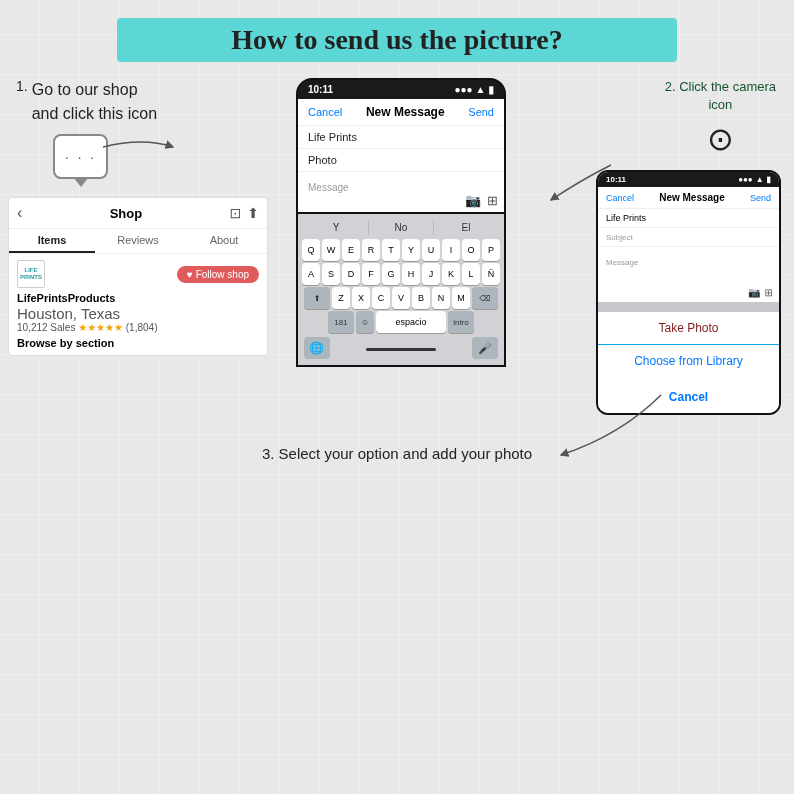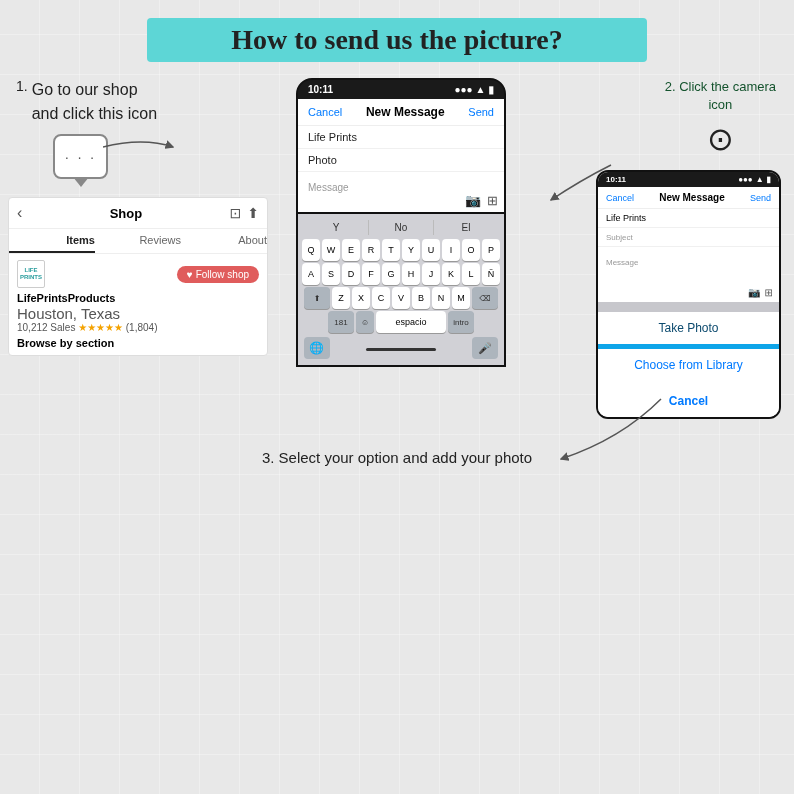--- a/index.html
+++ b/index.html
@@ -20,7 +20,7 @@
       background-color: #5dd6d6;
       border-radius: 4px;
       margin: 18px auto 0;
-      width: 500px;
+      width: 560px;
       text-align: center;
       padding: 6px 20px;
     }

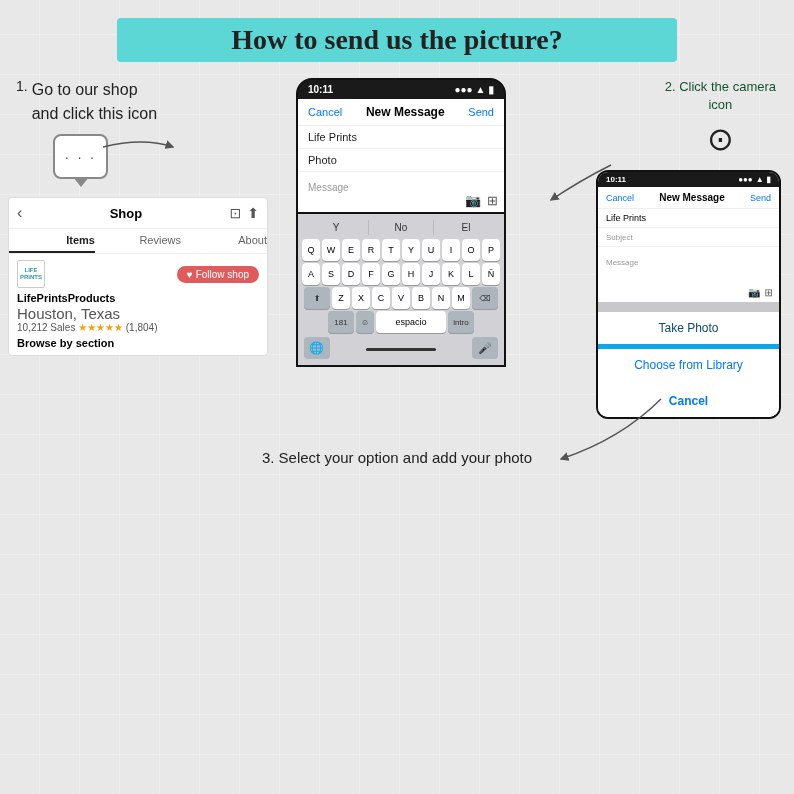--- a/index.html
+++ b/index.html
@@ -98,7 +98,7 @@
     }
     .shop-tab {
       flex: 1;
-      text-align: right;
+      text-align: center;
       padding: 5px 0;
       font-size: 11px;
       color: #666;

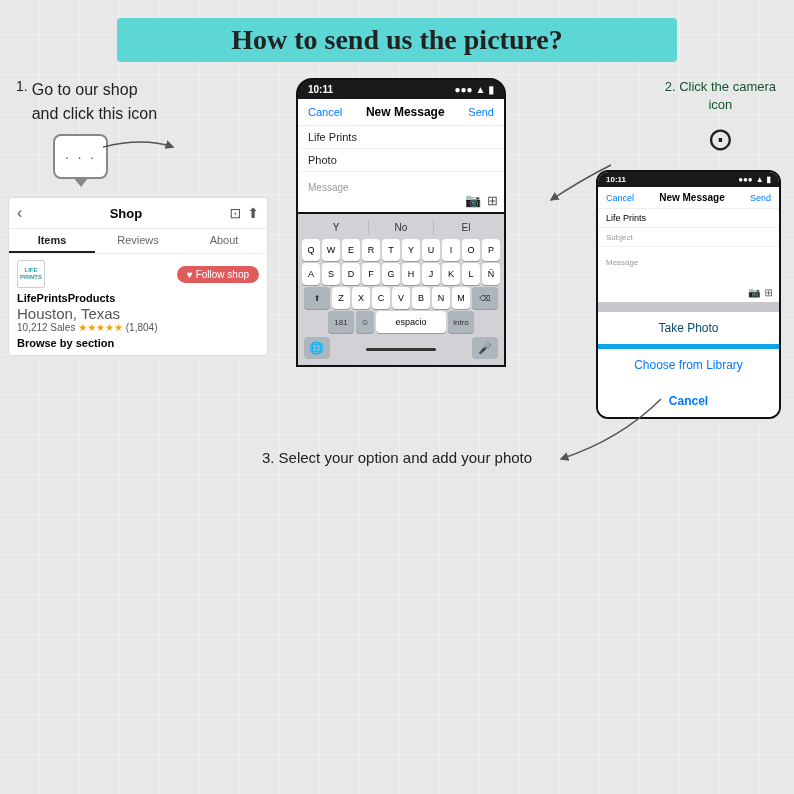--- a/index.html
+++ b/index.html
@@ -646,7 +646,7 @@
           <div style="background:#c7c7cc; height:10px;"></div>
 
           <div style="background:#f2f2f7;">
-            <div style="background:white; text-align:center; padding:9px; font-size:12px; color:#0c4a6e; border-bottom:5px solid #0ea5e9;">Take Photo</div>
+            <div style="background:white; text-align:center; padding:9px; font-size:12px; color:#7f1d1d; border-bottom:1px solid #0ea5e9;">Take Photo</div>
             <div style="background:white; text-align:center; padding:9px; font-size:12px; color:#007aff;">Choose from Library</div>
           </div>
           <div style="background:white; text-align:center; padding:9px; font-size:12px; font-weight:700; color:#007aff; margin-top:4px;">Cancel</div>

